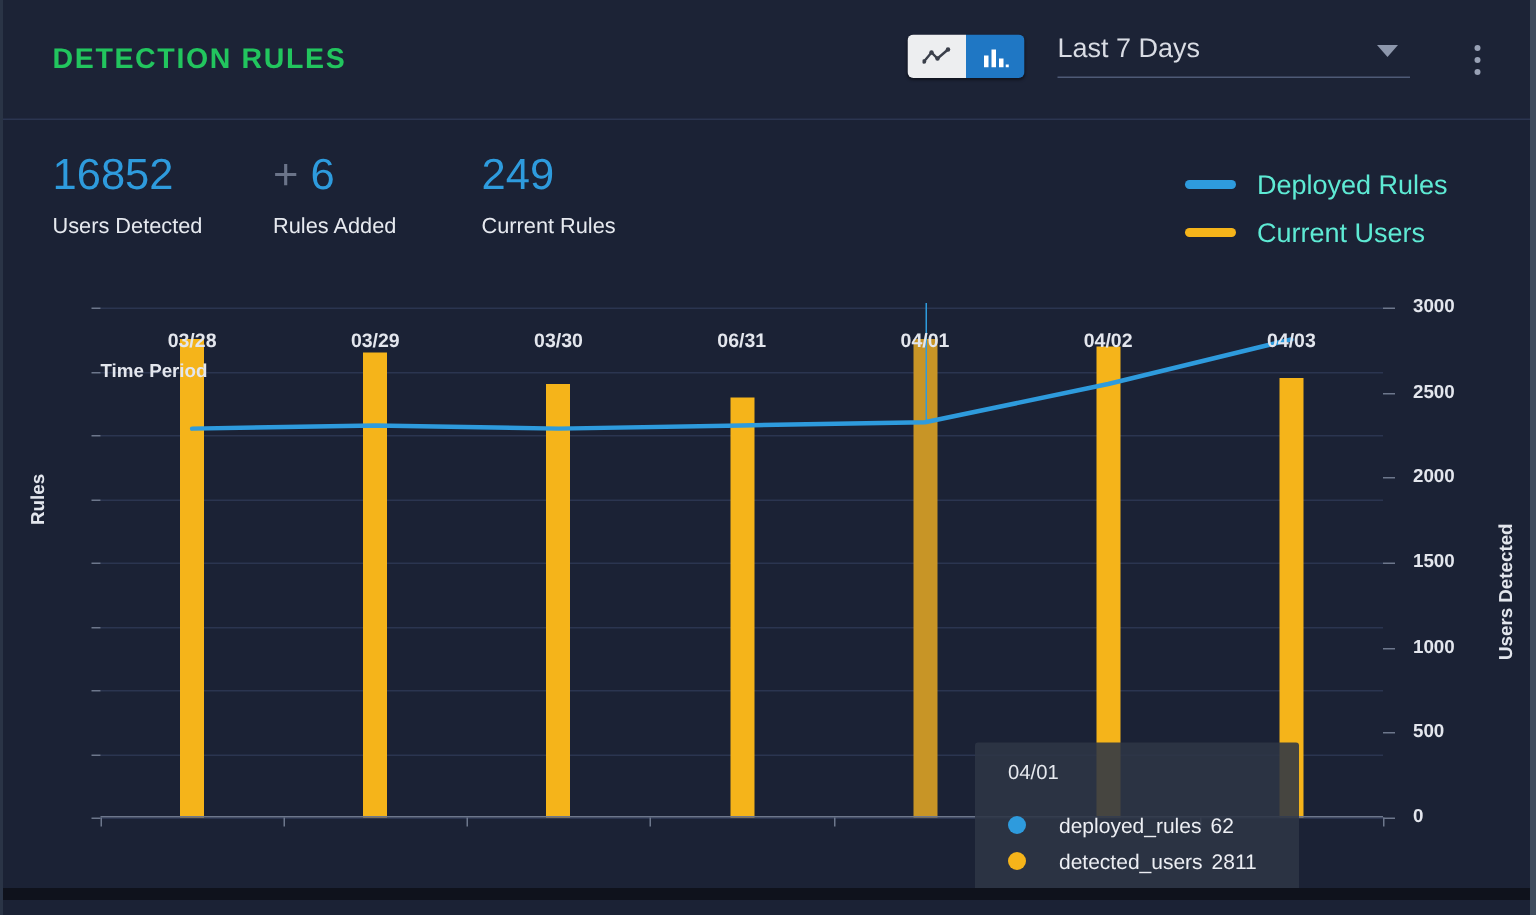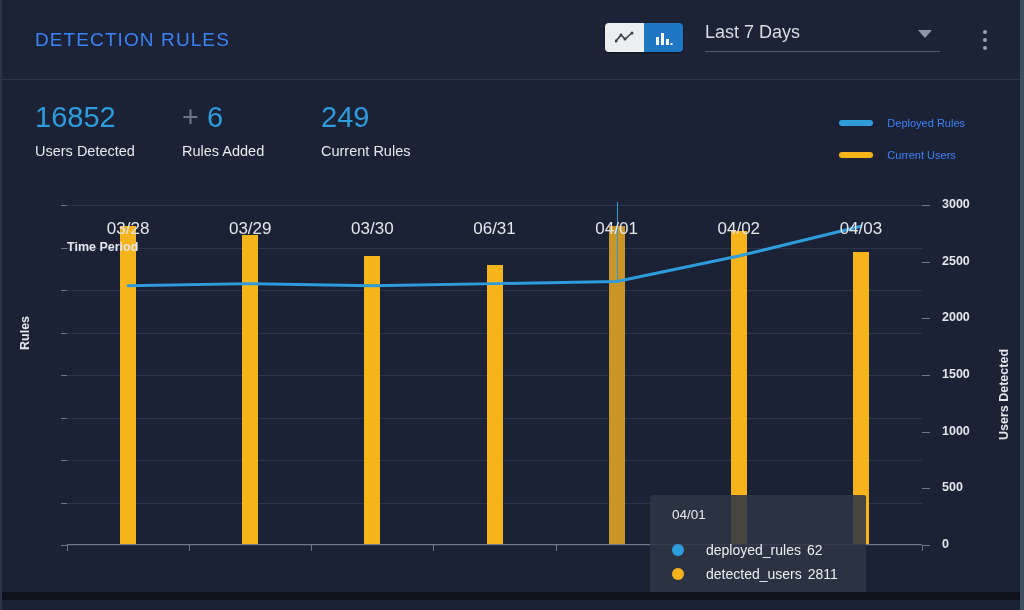--- a/index.html
+++ b/index.html
@@ -25,7 +25,7 @@
   #panel-title {
     position: absolute; left: 33px; top: 29px;
     font-size: 19px; letter-spacing: 1.1px;
-    color: #3b82f6; font-weight: 400;
+    color: #22c55e; font-weight: 700;
   }
   #chart-type-toggle {
     position: absolute; left: 603px; top: 23px;

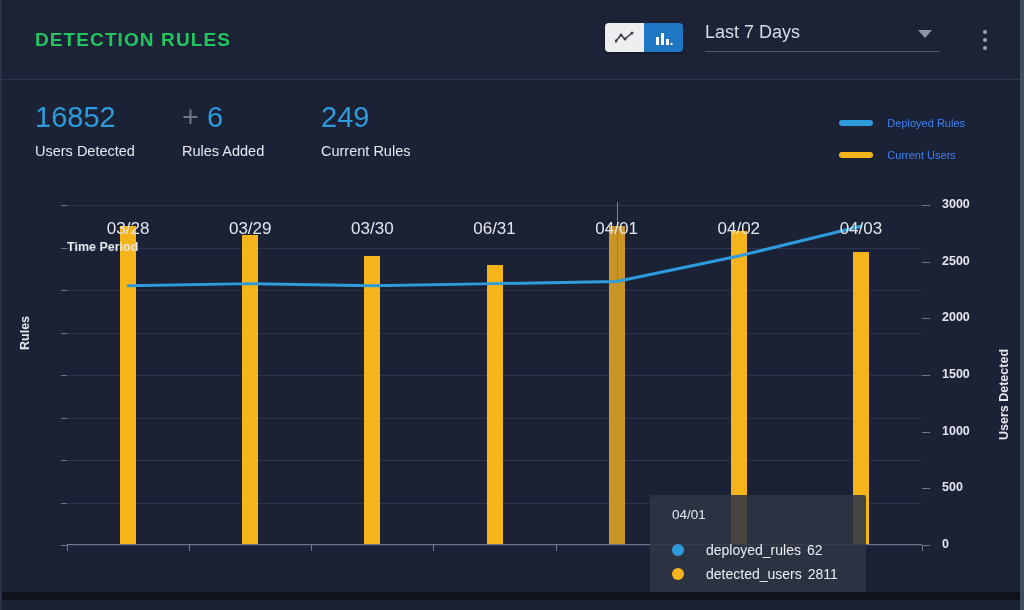--- a/index.html
+++ b/index.html
@@ -78,7 +78,7 @@
   #legend { position: absolute; right: 55px; top: 112px; }
   .legend-row { display: flex; align-items: center; height: 22px; margin-bottom: 10px; }
   .legend-swatch { width: 34px; height: 6px; border-radius: 3px; margin-right: 14px; }
-  .legend-label { font-size: 11px; color: #3b82f6; }
+  .legend-label { font-size: 18px; color: #5eead4; }
   
   #chart-area {
     position: absolute; left: 0; top: 185px; width: 1018px; height: 410px;

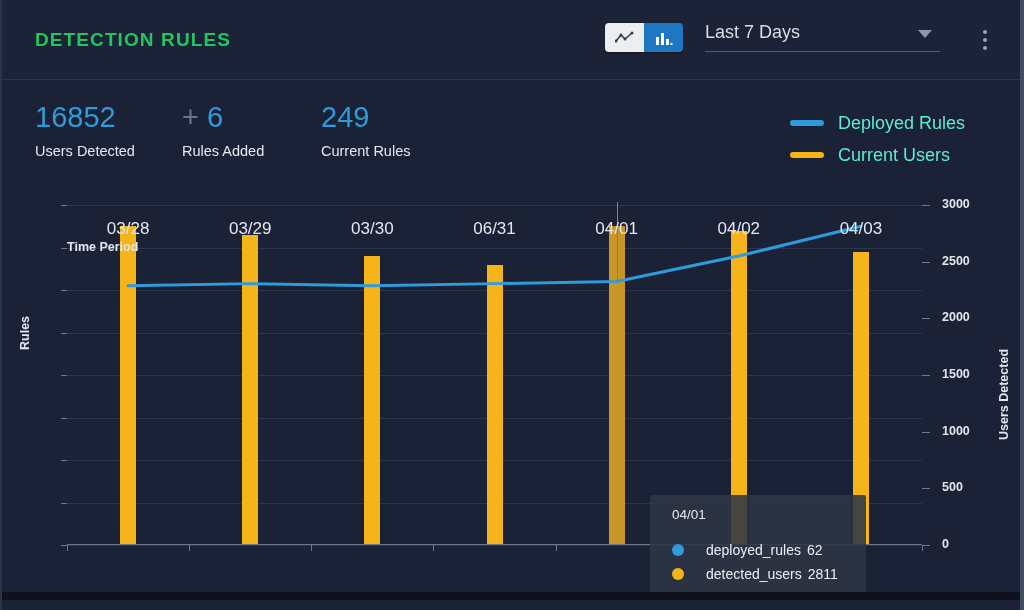--- a/index.html
+++ b/index.html
@@ -106,7 +106,7 @@
   }
   .bar.hovered { background: #c89526; }
   .xlabel {
-    position: absolute; top: 14px; font-size: 17px; font-weight: normal;
+    position: absolute; top: 14px; font-size: 13px; font-weight: bold;
     color: #e3e6ed; transform: translateX(-50%); white-space: nowrap;
   }
   #x-axis-title {

